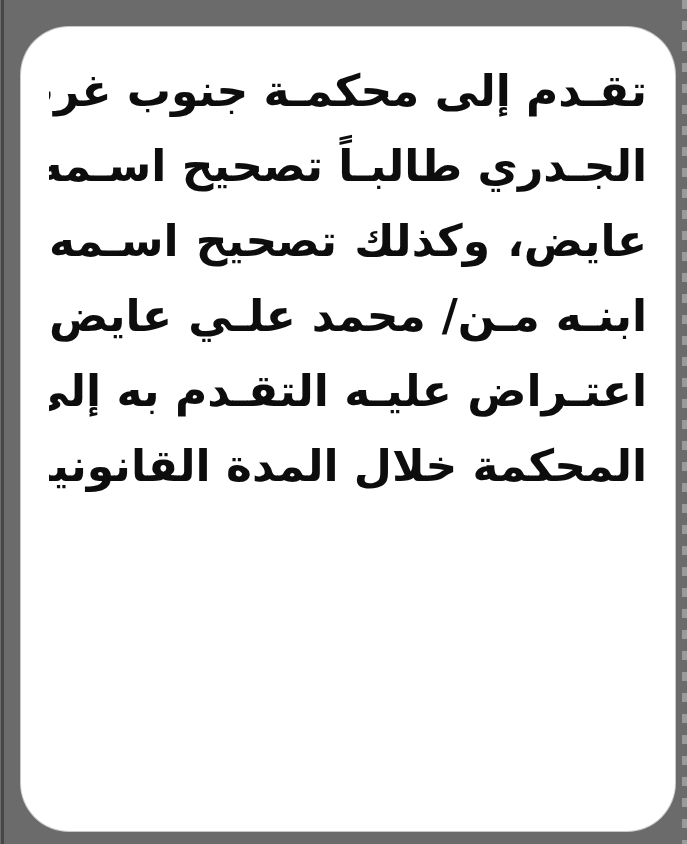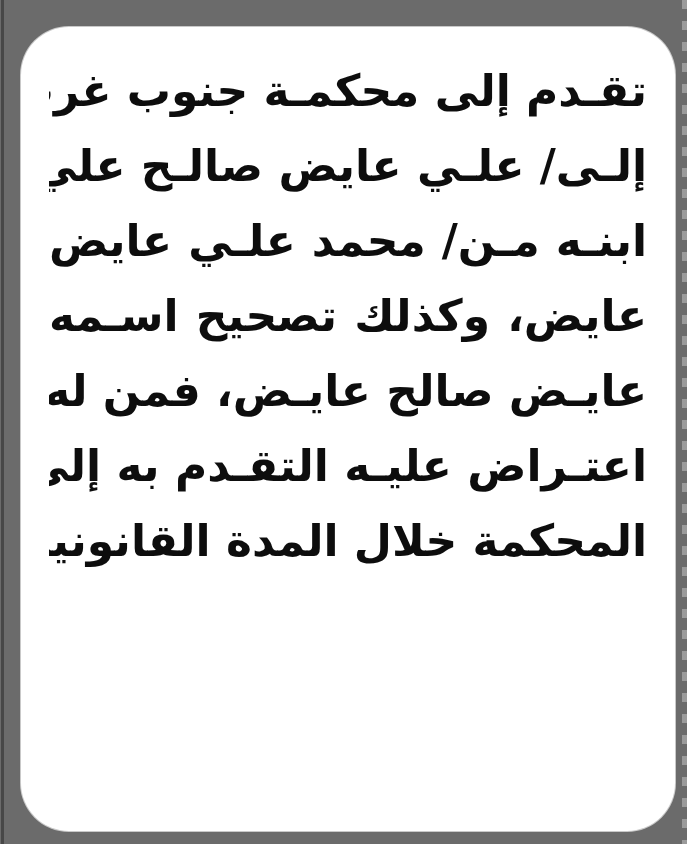--- a/index.html
+++ b/index.html
@@ -84,6 +84,7 @@
   <div class="notice-card">
     <div class="notice-text">
       <div class="notice-line">تقـدم إلى محكمـة جنوب غرب</div>
+      <div class="notice-line">الجـدري طالبـاً تصحيح اسـمه</div>
       <div class="notice-line">إلـى/ علـي عايض صالـح علي</div>
       <div class="notice-line">ابنـه مـن/ محمد علـي عايض</div>
       <div class="notice-line">عايض، وكذلك تصحيح اسـمه</div>

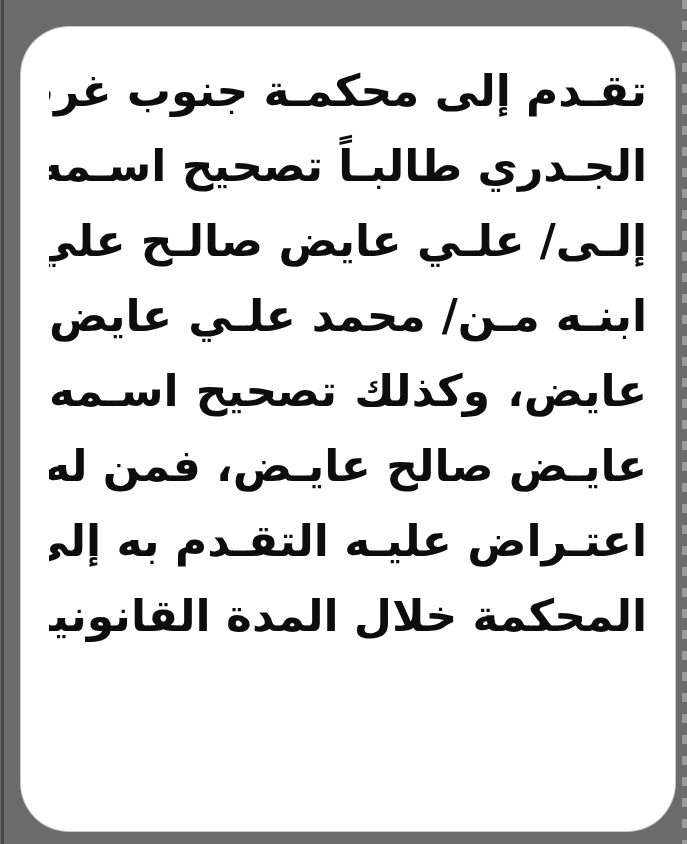--- a/index.html
+++ b/index.html
@@ -85,7 +85,6 @@
     <div class="notice-text">
       <div class="notice-line">تقـدم إلى محكمـة جنوب غرب</div>
       <div class="notice-line">الجـدري طالبـاً تصحيح اسـمه</div>
-      <div class="notice-line">إلـى/ علـي عايض صالـح علي</div>
       <div class="notice-line">ابنـه مـن/ محمد علـي عايض</div>
       <div class="notice-line">عايض، وكذلك تصحيح اسـمه</div>
       <div class="notice-line">عايـض صالح عايـض، فمن له</div>

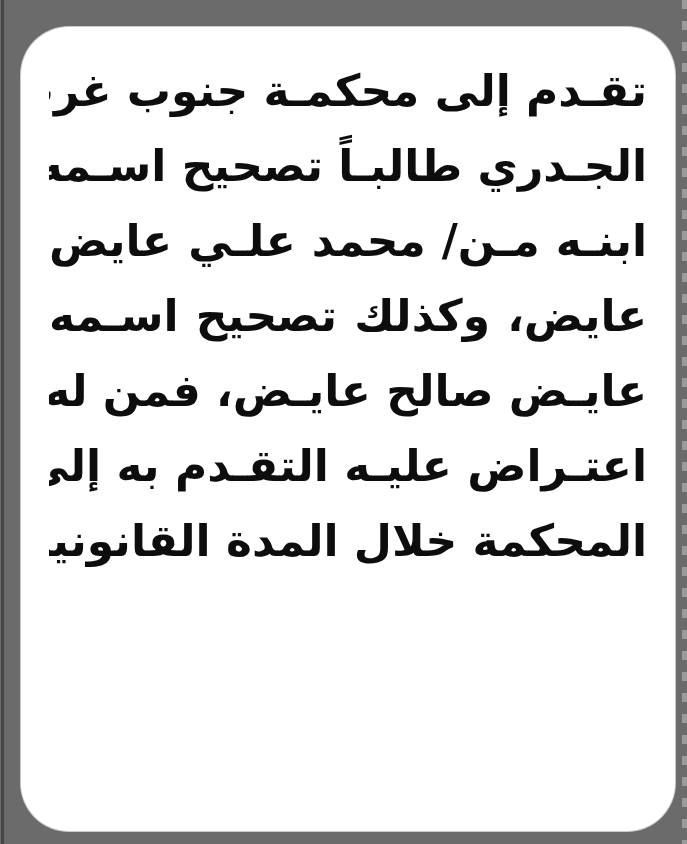--- a/index.html
+++ b/index.html
@@ -85,8 +85,8 @@
     <div class="notice-text">
       <div class="notice-line">تقـدم إلى محكمـة جنوب غرب</div>
       <div class="notice-line">الجـدري طالبـاً تصحيح اسـمه</div>
+      <div class="notice-line">عايض، وكذلك تصحيح اسـمه</div>
       <div class="notice-line">ابنـه مـن/ محمد علـي عايض</div>
-      <div class="notice-line">عايض، وكذلك تصحيح اسـمه</div>
       <div class="notice-line">عايـض صالح عايـض، فمن له</div>
       <div class="notice-line">اعتـراض عليـه التقـدم به إلى</div>
       <div class="notice-line">المحكمة خلال المدة القانونية.</div>

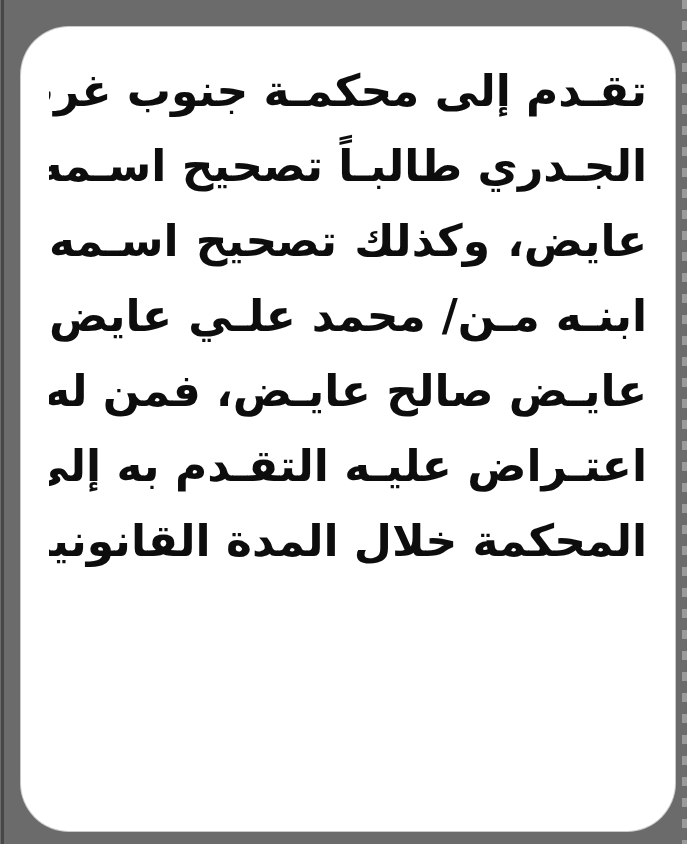--- a/index.html
+++ b/index.html
@@ -87,7 +87,6 @@
       <div class="notice-line">الجـدري طالبـاً تصحيح اسـمه</div>
       <div class="notice-line">عايض، وكذلك تصحيح اسـمه</div>
       <div class="notice-line">ابنـه مـن/ محمد علـي عايض</div>
-      <div class="notice-line">عايـض صالح عايـض، فمن له</div>
       <div class="notice-line">اعتـراض عليـه التقـدم به إلى</div>
       <div class="notice-line">المحكمة خلال المدة القانونية.</div>
     </div>

